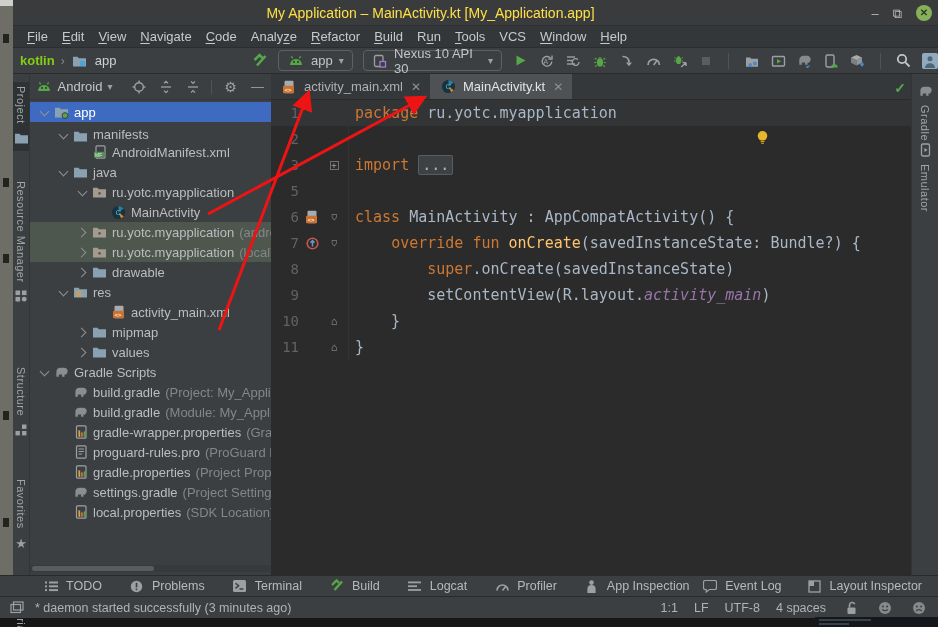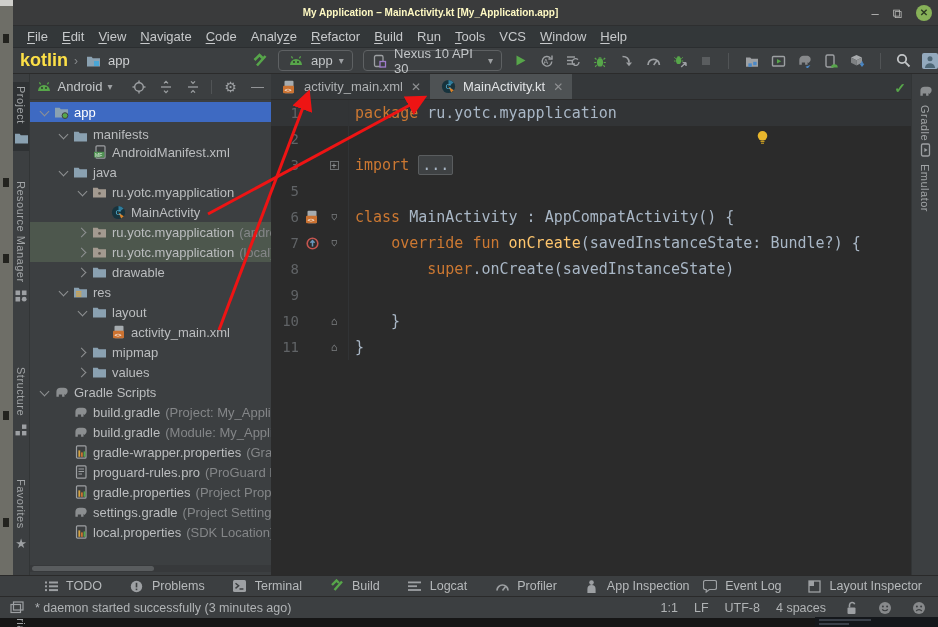--- a/index.html
+++ b/index.html
@@ -17,8 +17,8 @@
   
   .titlebar { position:absolute; left:13px; top:0; width:925px; height:26px; background:#3a3b3c;
     border-bottom:1px solid #2e2f30; display:flex; align-items:center; }
-  .title-text { position:absolute; left:0; right:90px; text-align:center; color:#fef9c3;
-    font-weight:bold; font-size:10px; }
+  .title-text { position:absolute; left:0; right:90px; text-align:center; color:#fde047;
+    font-weight:normal; font-size:14px; }
   .win-btns { position:absolute; right:6px; top:0; height:26px; display:flex; align-items:center; gap:14px; }
   .wb { color:#b9bab8; font-size:13px; line-height:1; cursor:default; }
   .wb-close { width:16px; height:16px; border-radius:50%; background:#87b158; color:#2d3a23;

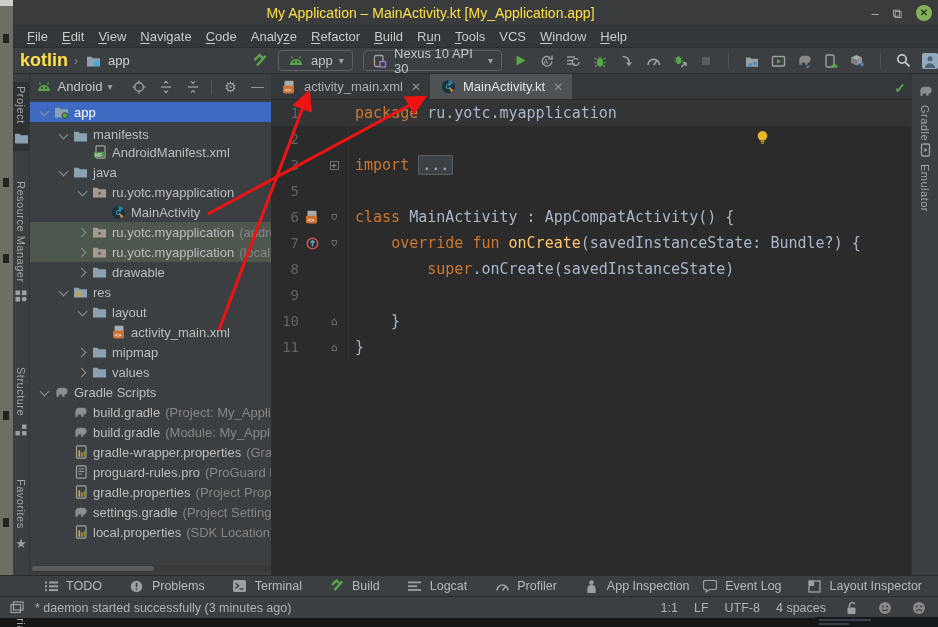--- a/index.html
+++ b/index.html
@@ -34,7 +34,7 @@
   .toolbar { position:absolute; left:13px; top:48px; width:925px; height:26px; background:#3c3f41;
     display:flex; align-items:center; border-bottom:1px solid #2b2b2b; }
   .crumbs { display:flex; align-items:center; gap:6px; padding-left:7px; width:250px; }
-  .crumb-mod { color:#fde047; font-weight:bold; font-size:18px; }
+  .crumb-mod { color:#84cc16; font-weight:bold; font-size:13px; }
   .crumb-sep { color:#86898b; font-size:12px; }
   .crumb-tgt { color:#ced0d2; font-size:13px; }
   .tb-group { display:flex; align-items:center; gap:10px; }

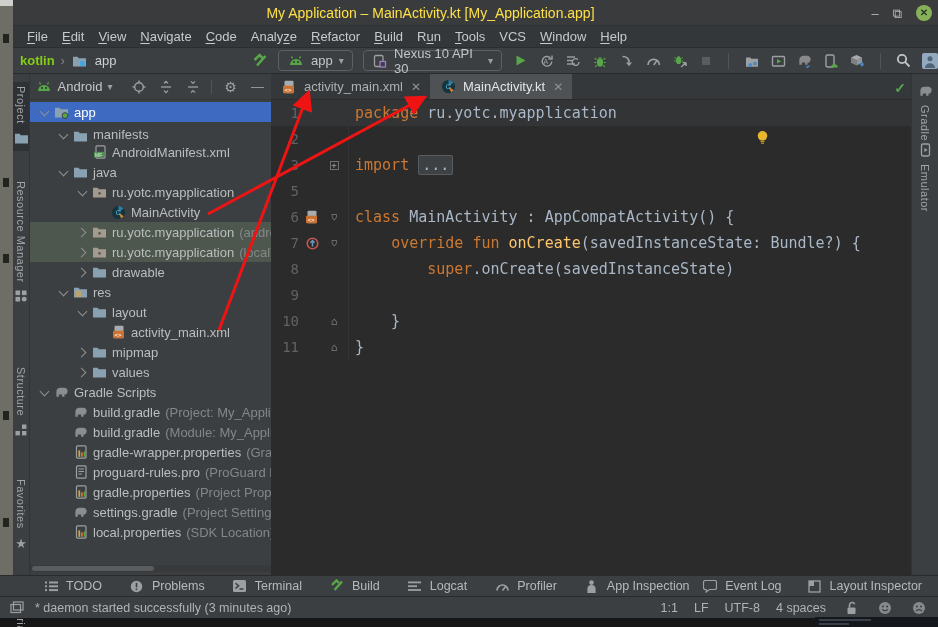--- a/index.html
+++ b/index.html
@@ -774,6 +774,7 @@
               <span class="gicon"></span>
               <span class="gfold"></span>
             </span>
+            <span class="ctext"><span class="tk-pl">        setContentView(R.layout.</span><span class="tk-res">activity_main</span><span class="tk-pl">)</span></span>
           </span>
           <span class="cline">
             <span class="gut">

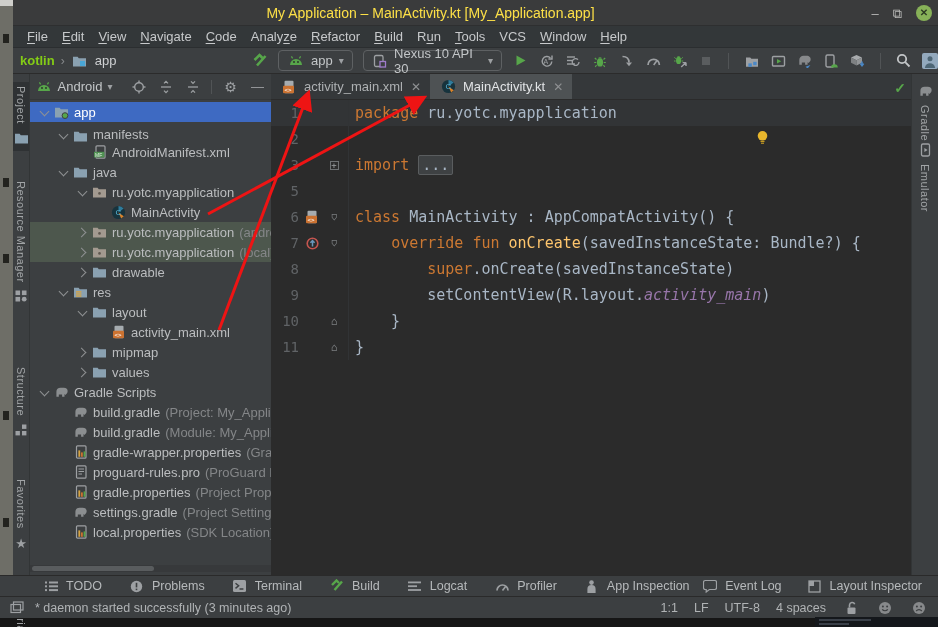--- a/index.html
+++ b/index.html
@@ -531,15 +531,6 @@
             </span>
             <span>res</span>
           </span>
-          <span class="trow" style="padding-left: 46px;">
-            <span class="chev open"></span>
-            <span class="ticon">
-              <svg width="15" height="12" viewBox="0 0 15 12">
-                <path d="M1 1.8h4.6l1.2 1.5H14v8.2H1z" fill="#8aa1b1"></path>
-              </svg>
-            </span>
-            <span>layout</span>
-          </span>
           <span class="trow" style="padding-left: 65px;">
             <span class="chev"></span>
             <span class="ticon">

